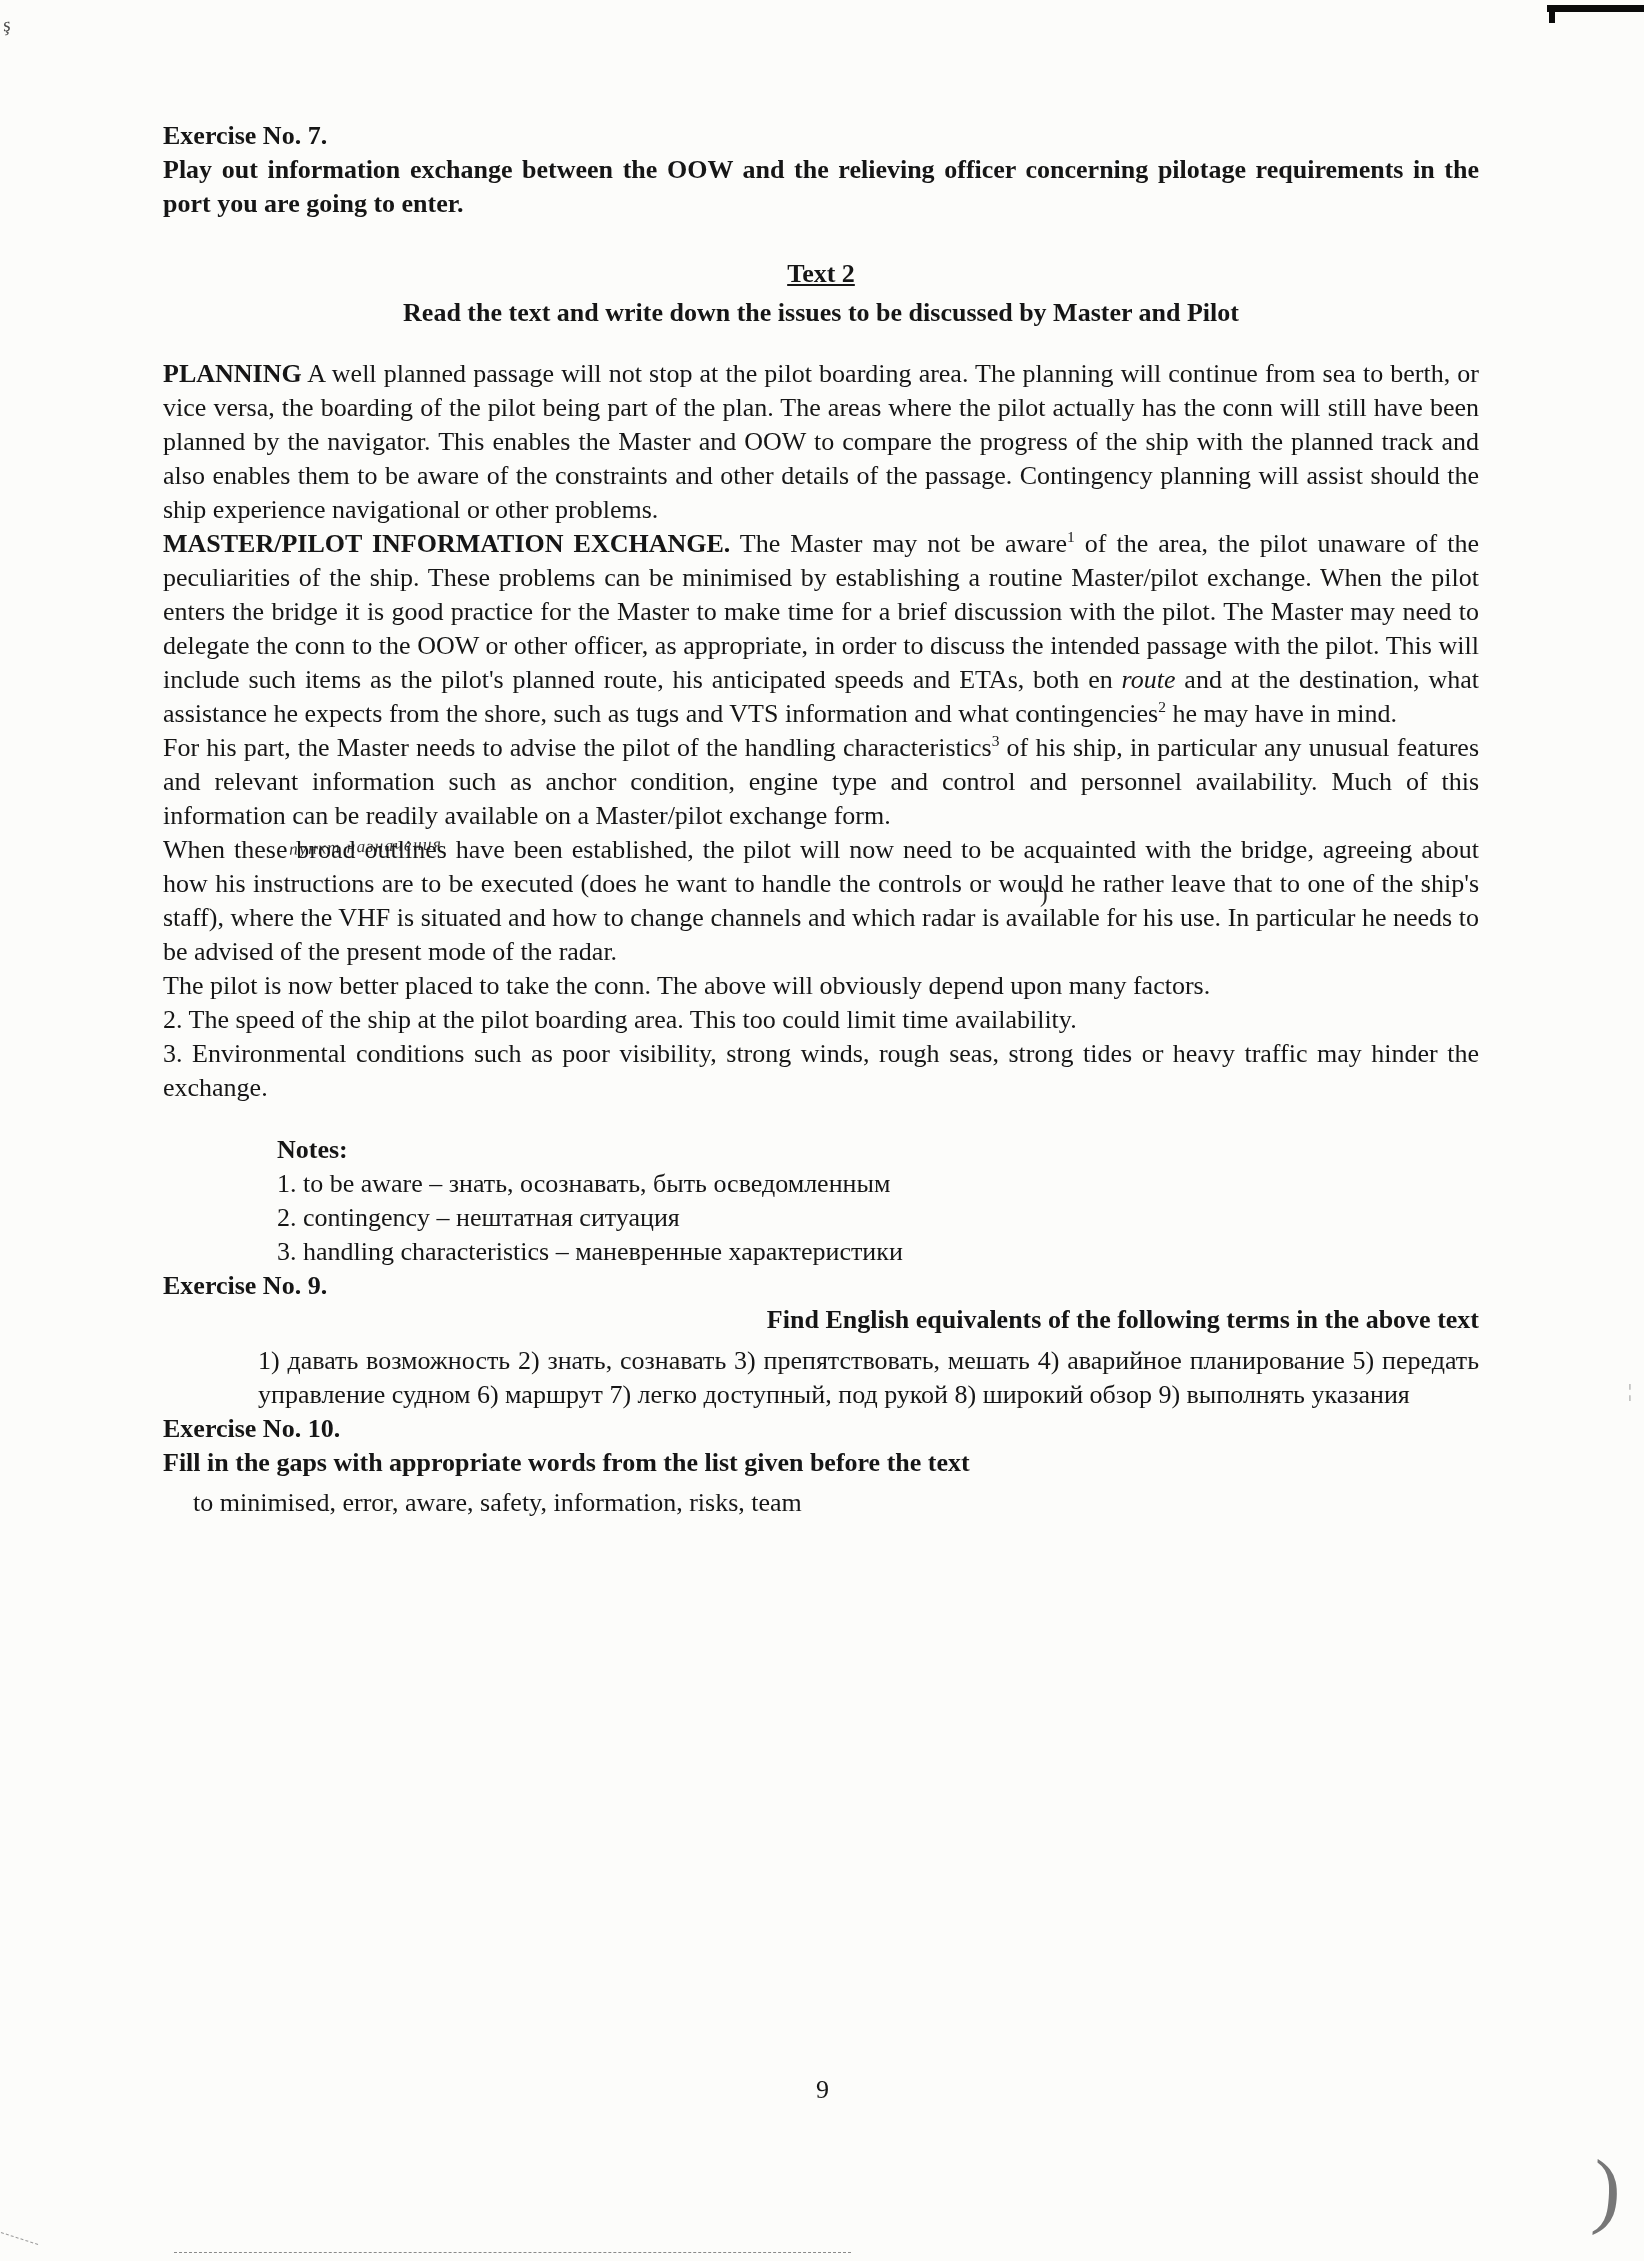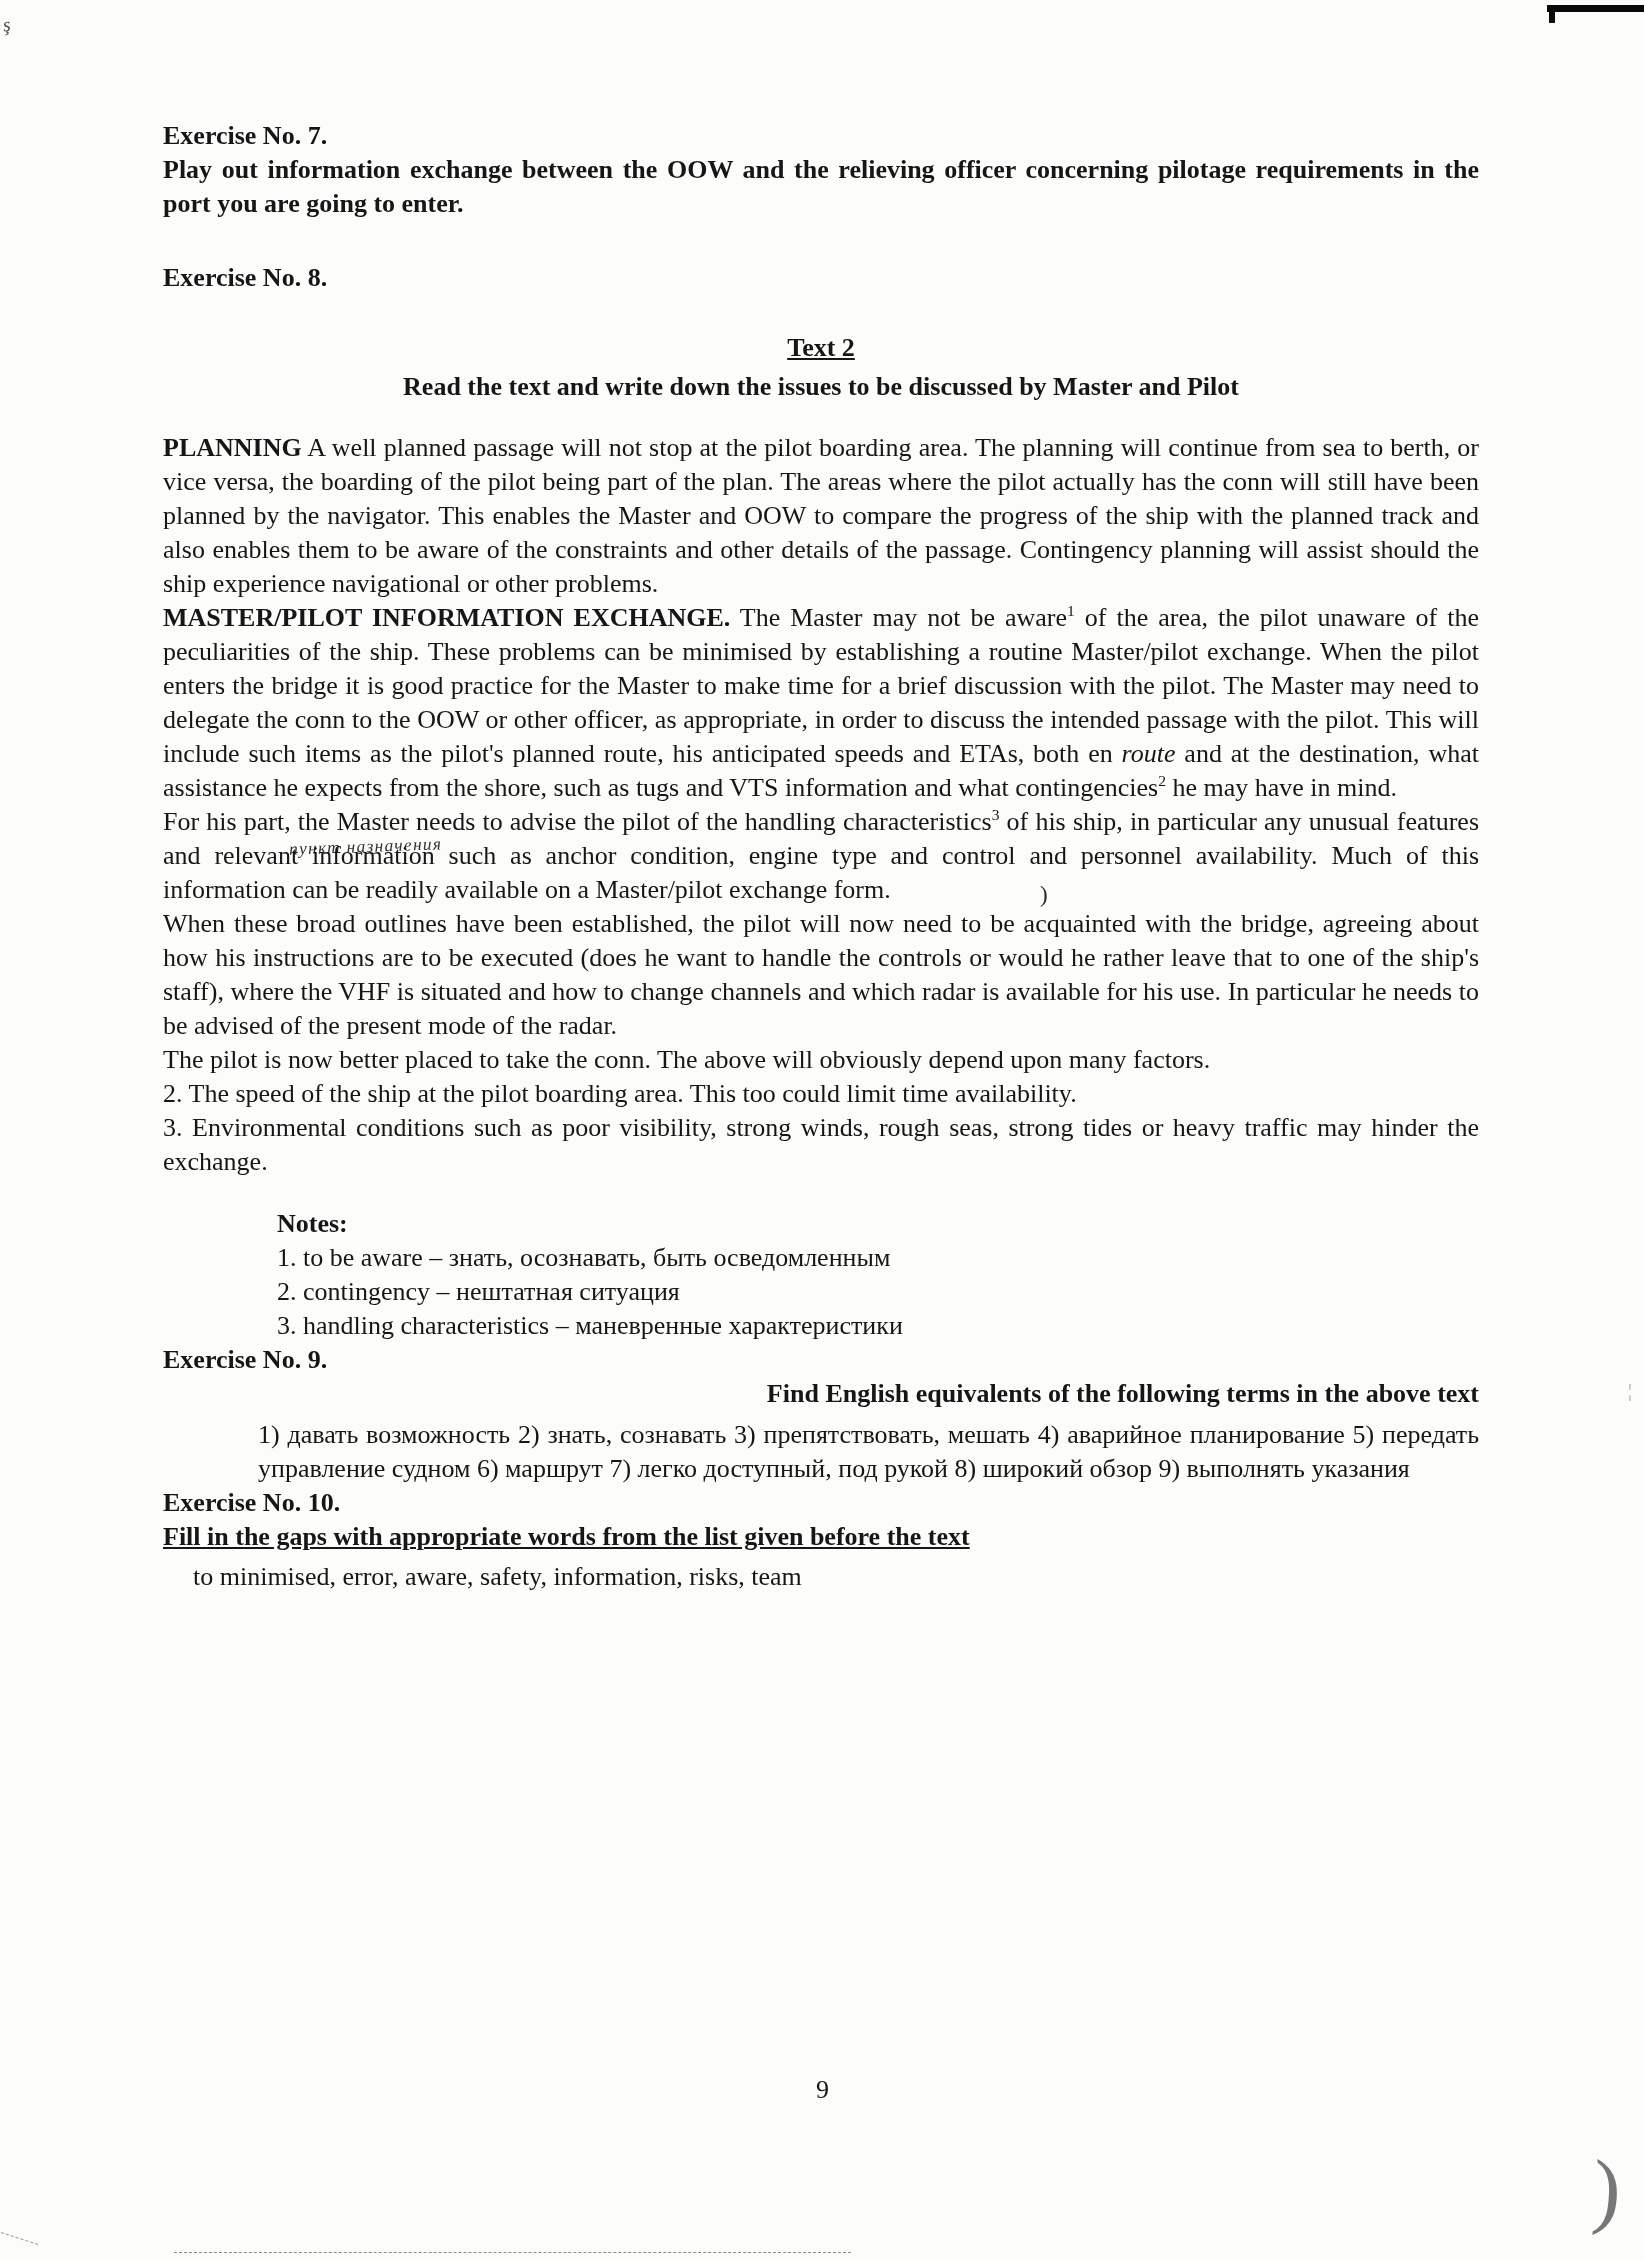--- a/index.html
+++ b/index.html
@@ -111,7 +111,6 @@
     <p class="ex-title">Exercise No. 7.</p>
     <p class="t bold">Play out information exchange between the OOW and the relieving officer concerning pilotage requirements in the port you are going to enter.</p>
 
-    <p class="ex-title gap-lg">Exercise No. 8.</p>
 
     <p class="t bold center" style="margin-top:36px;text-decoration:underline;">Text 2</p>
     <p class="t bold center gap-sm">Read the text and write down the issues to be discussed by Master and Pilot</p>

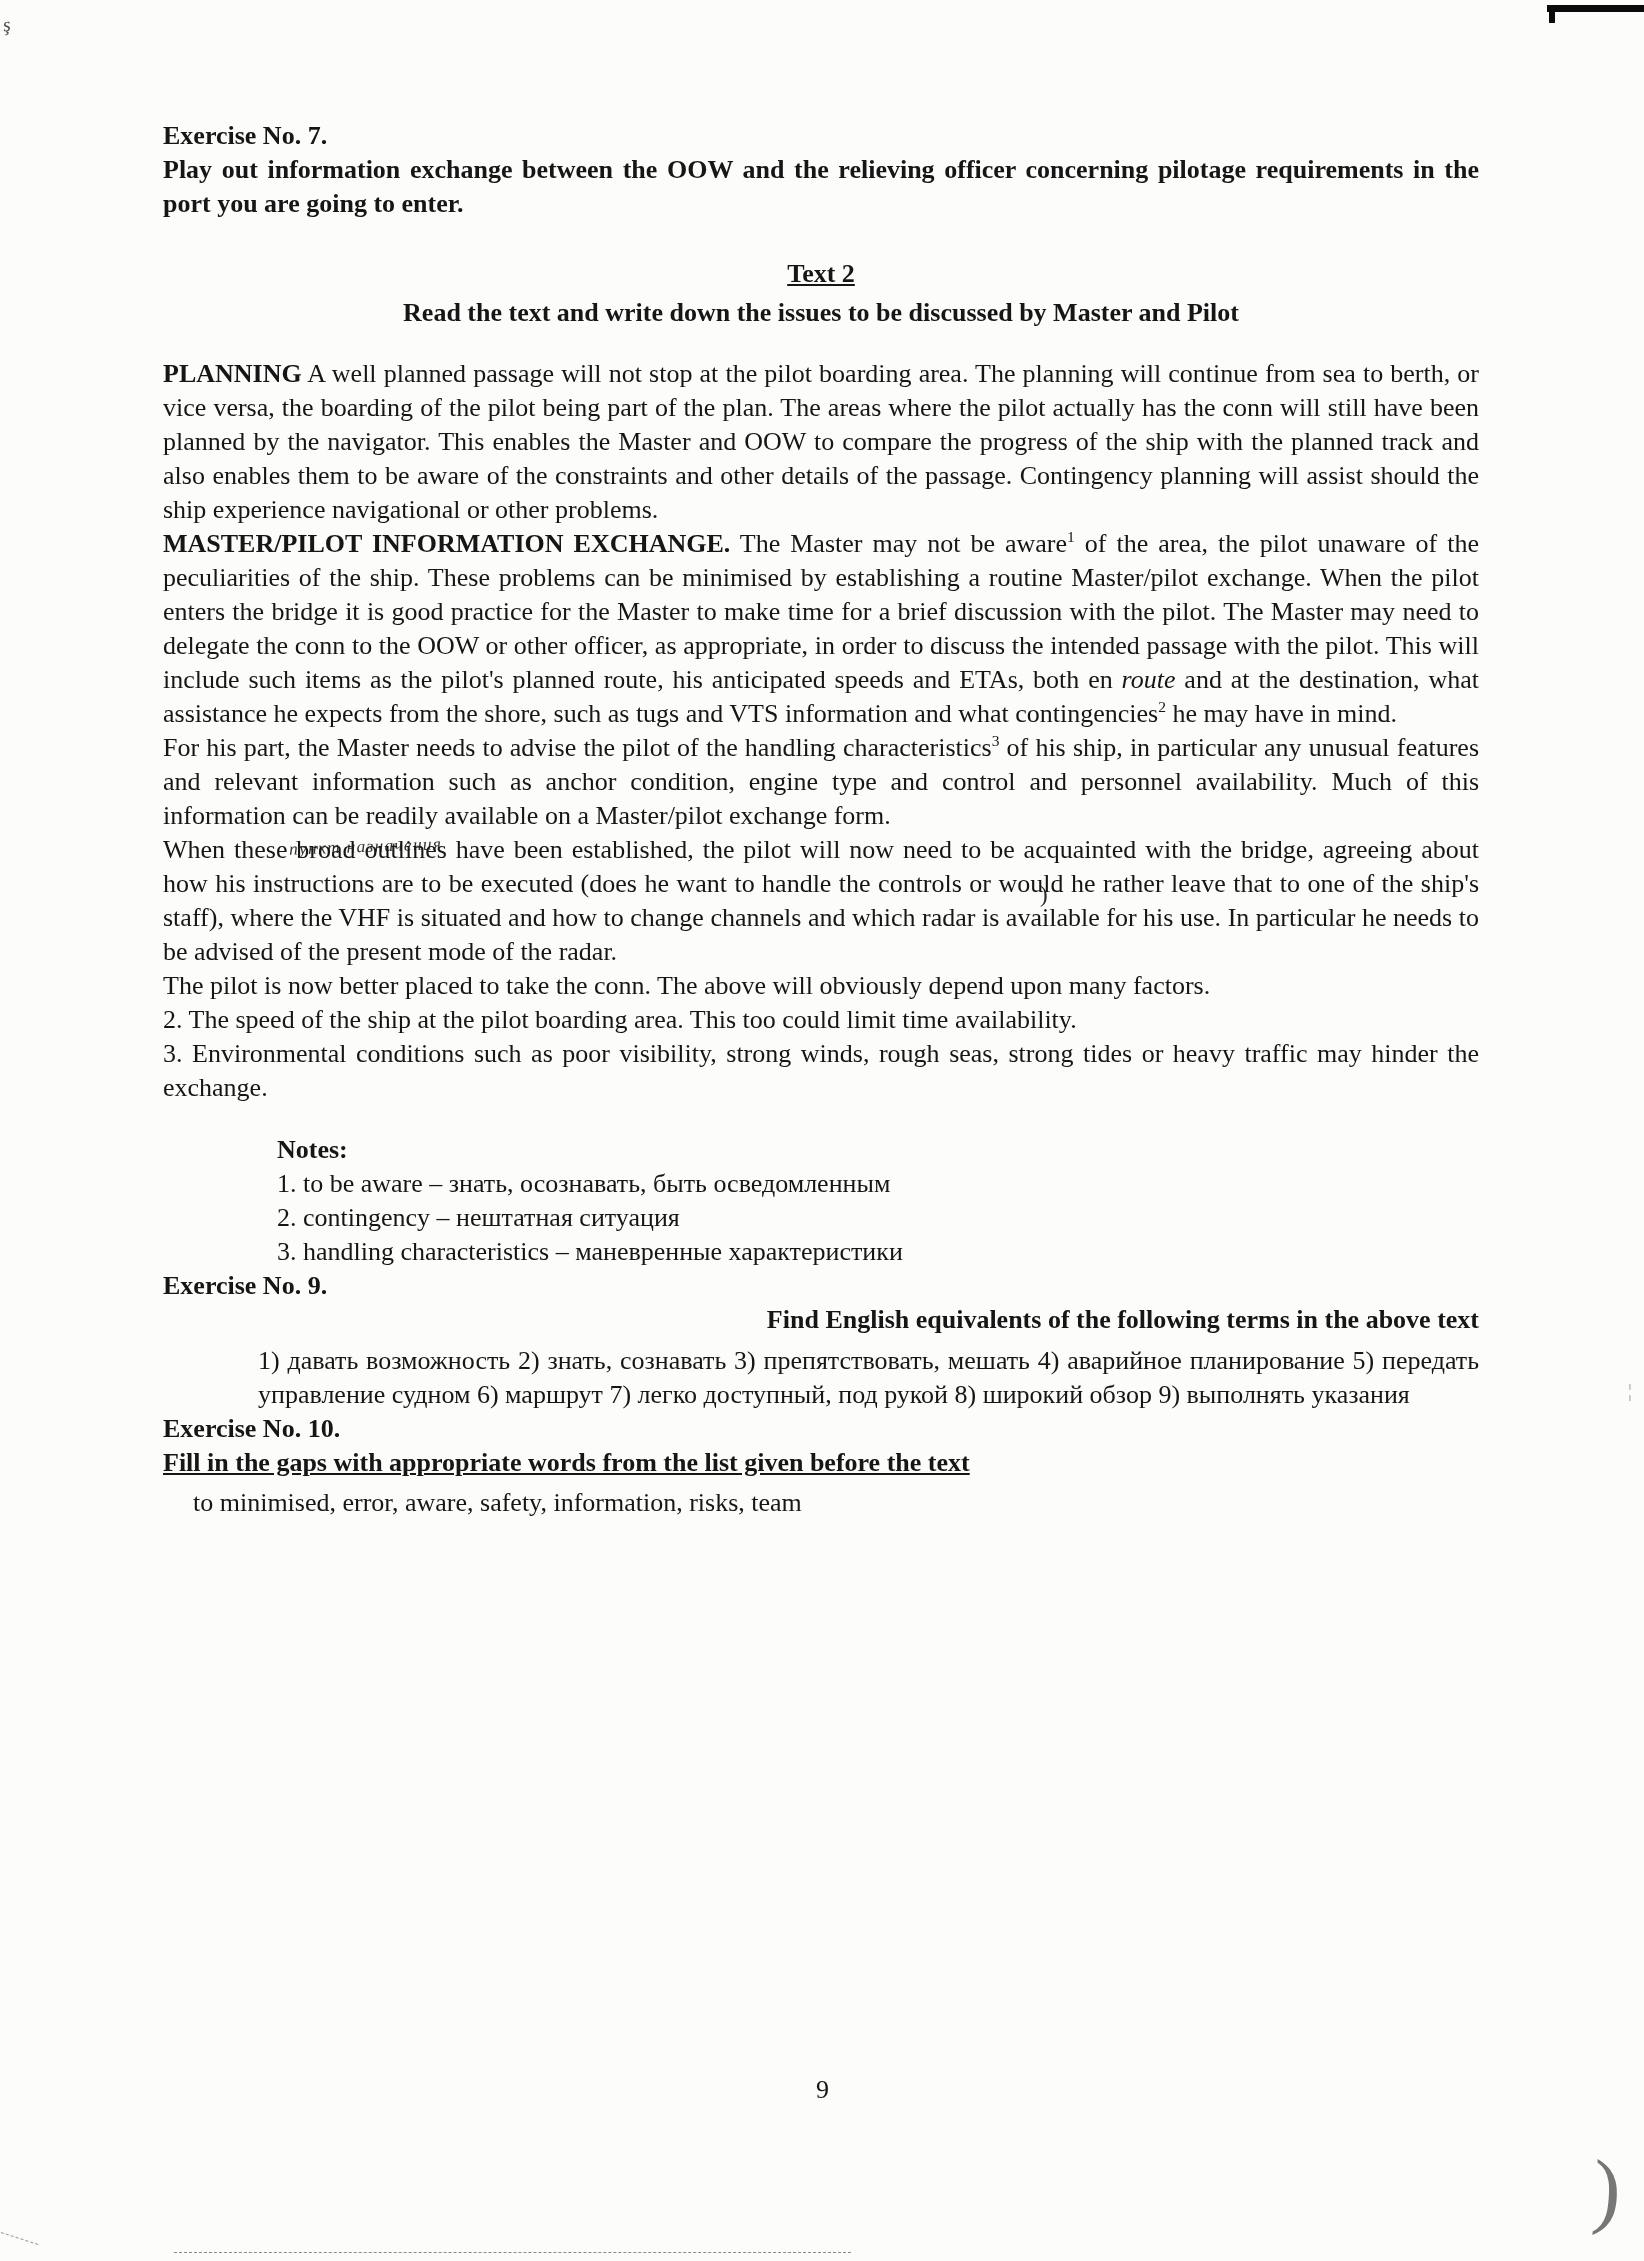--- a/index.html
+++ b/index.html
@@ -142,7 +142,7 @@
     </div>
 
     <p class="ex-title gap-md">Exercise No. 10.</p>
-    <p class="t bold" style="text-align:left;text-decoration:underline;">Fill in the gaps with appropriate words from the list given before the text</p>
+    <p class="t bold" style="text-align:left;">Fill in the gaps with appropriate words from the list given before the text</p>
     <p class="t ex10-body">to minimised, error, aware, safety, information, risks, team</p>
 
   </div>

